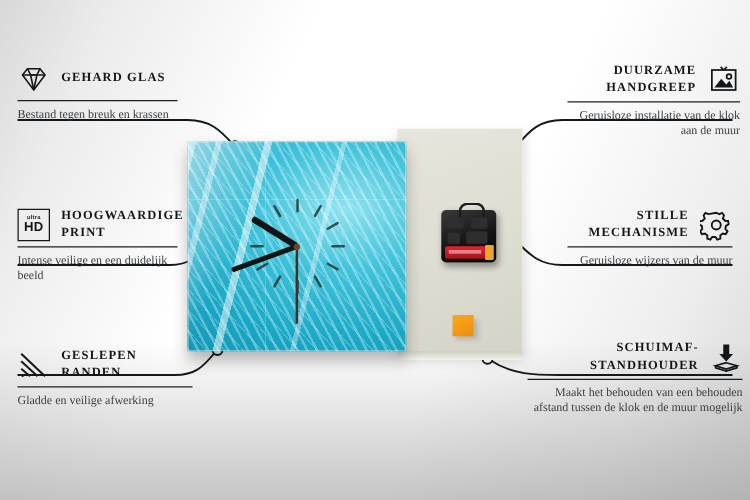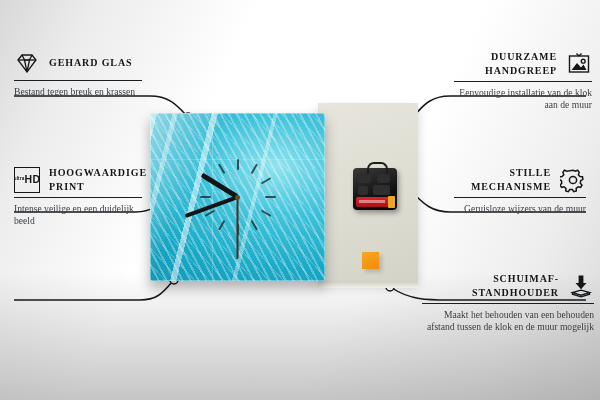--- a/index.html
+++ b/index.html
@@ -248,7 +248,7 @@
       <span class="title">DUURZAME HANDGREEP</span>
     </div>
     <div class="rule"></div>
-    <div class="desc">Eenvoudige installatie van de klok aan de muur</div>
+    <div class="desc">Geruisloze installatie van de klok aan de muur</div>
   </div>
 
   <div class="callout right" style="right:14px;top:166px;width:132px;">

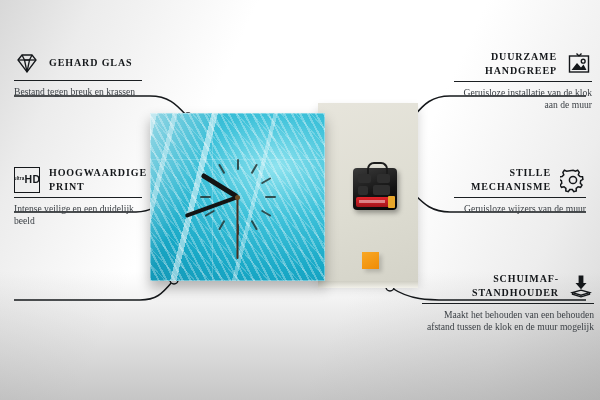--- a/index.html
+++ b/index.html
@@ -105,7 +105,7 @@
 
   .hdbox{
     width:26px;height:26px;border:1.6px solid #14171a;box-sizing:border-box;
-    display:flex;align-items:center;justify-content:center;line-height:1;
+    display:flex;flex-direction:column;align-items:center;justify-content:center;line-height:1;
   }
   .hdbox .u{font-size:4.6px;font-weight:700;letter-spacing:.2px;color:#14171a;font-family:"Liberation Sans",sans-serif;}
   .hdbox .h{font-size:10.5px;font-weight:700;letter-spacing:.3px;color:#14171a;font-family:"Liberation Sans",sans-serif;}

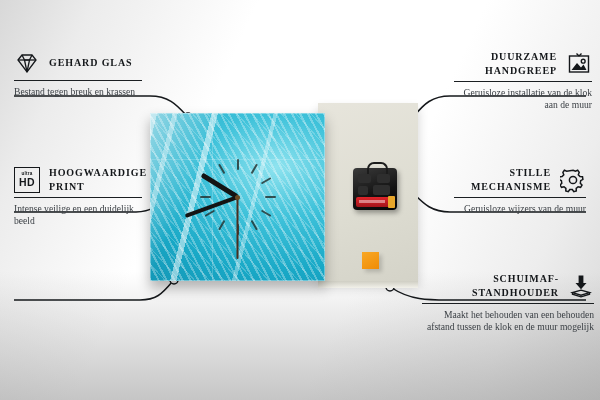--- a/index.html
+++ b/index.html
@@ -232,6 +232,23 @@
     <div class="desc">Intense veilige en een duidelijk beeld</div>
   </div>
 
+  <div class="callout left" style="left:14px;top:278px;width:140px;">
+    <div class="head">
+      <span class="ico">
+        <svg viewBox="0 0 26 26">
+            <g fill="none" stroke="#14171a" stroke-width="1.6">
+          <path d="M3 4 L22 22"></path>
+              <path d="M3 10 L16 22"></path>
+              <path d="M3 16 L10 22"></path>
+              <path d="M3 21 L5 22"></path>
+        </g>
+          </svg>
+      </span>
+      <span class="title">GESLEPEN RANDEN</span>
+    </div>
+    <div class="rule"></div>
+    <div class="desc">Gladde en veilige afwerking</div>
+  </div>
 
   <div class="callout right" style="right:8px;top:50px;width:138px;">
     <div class="head">

